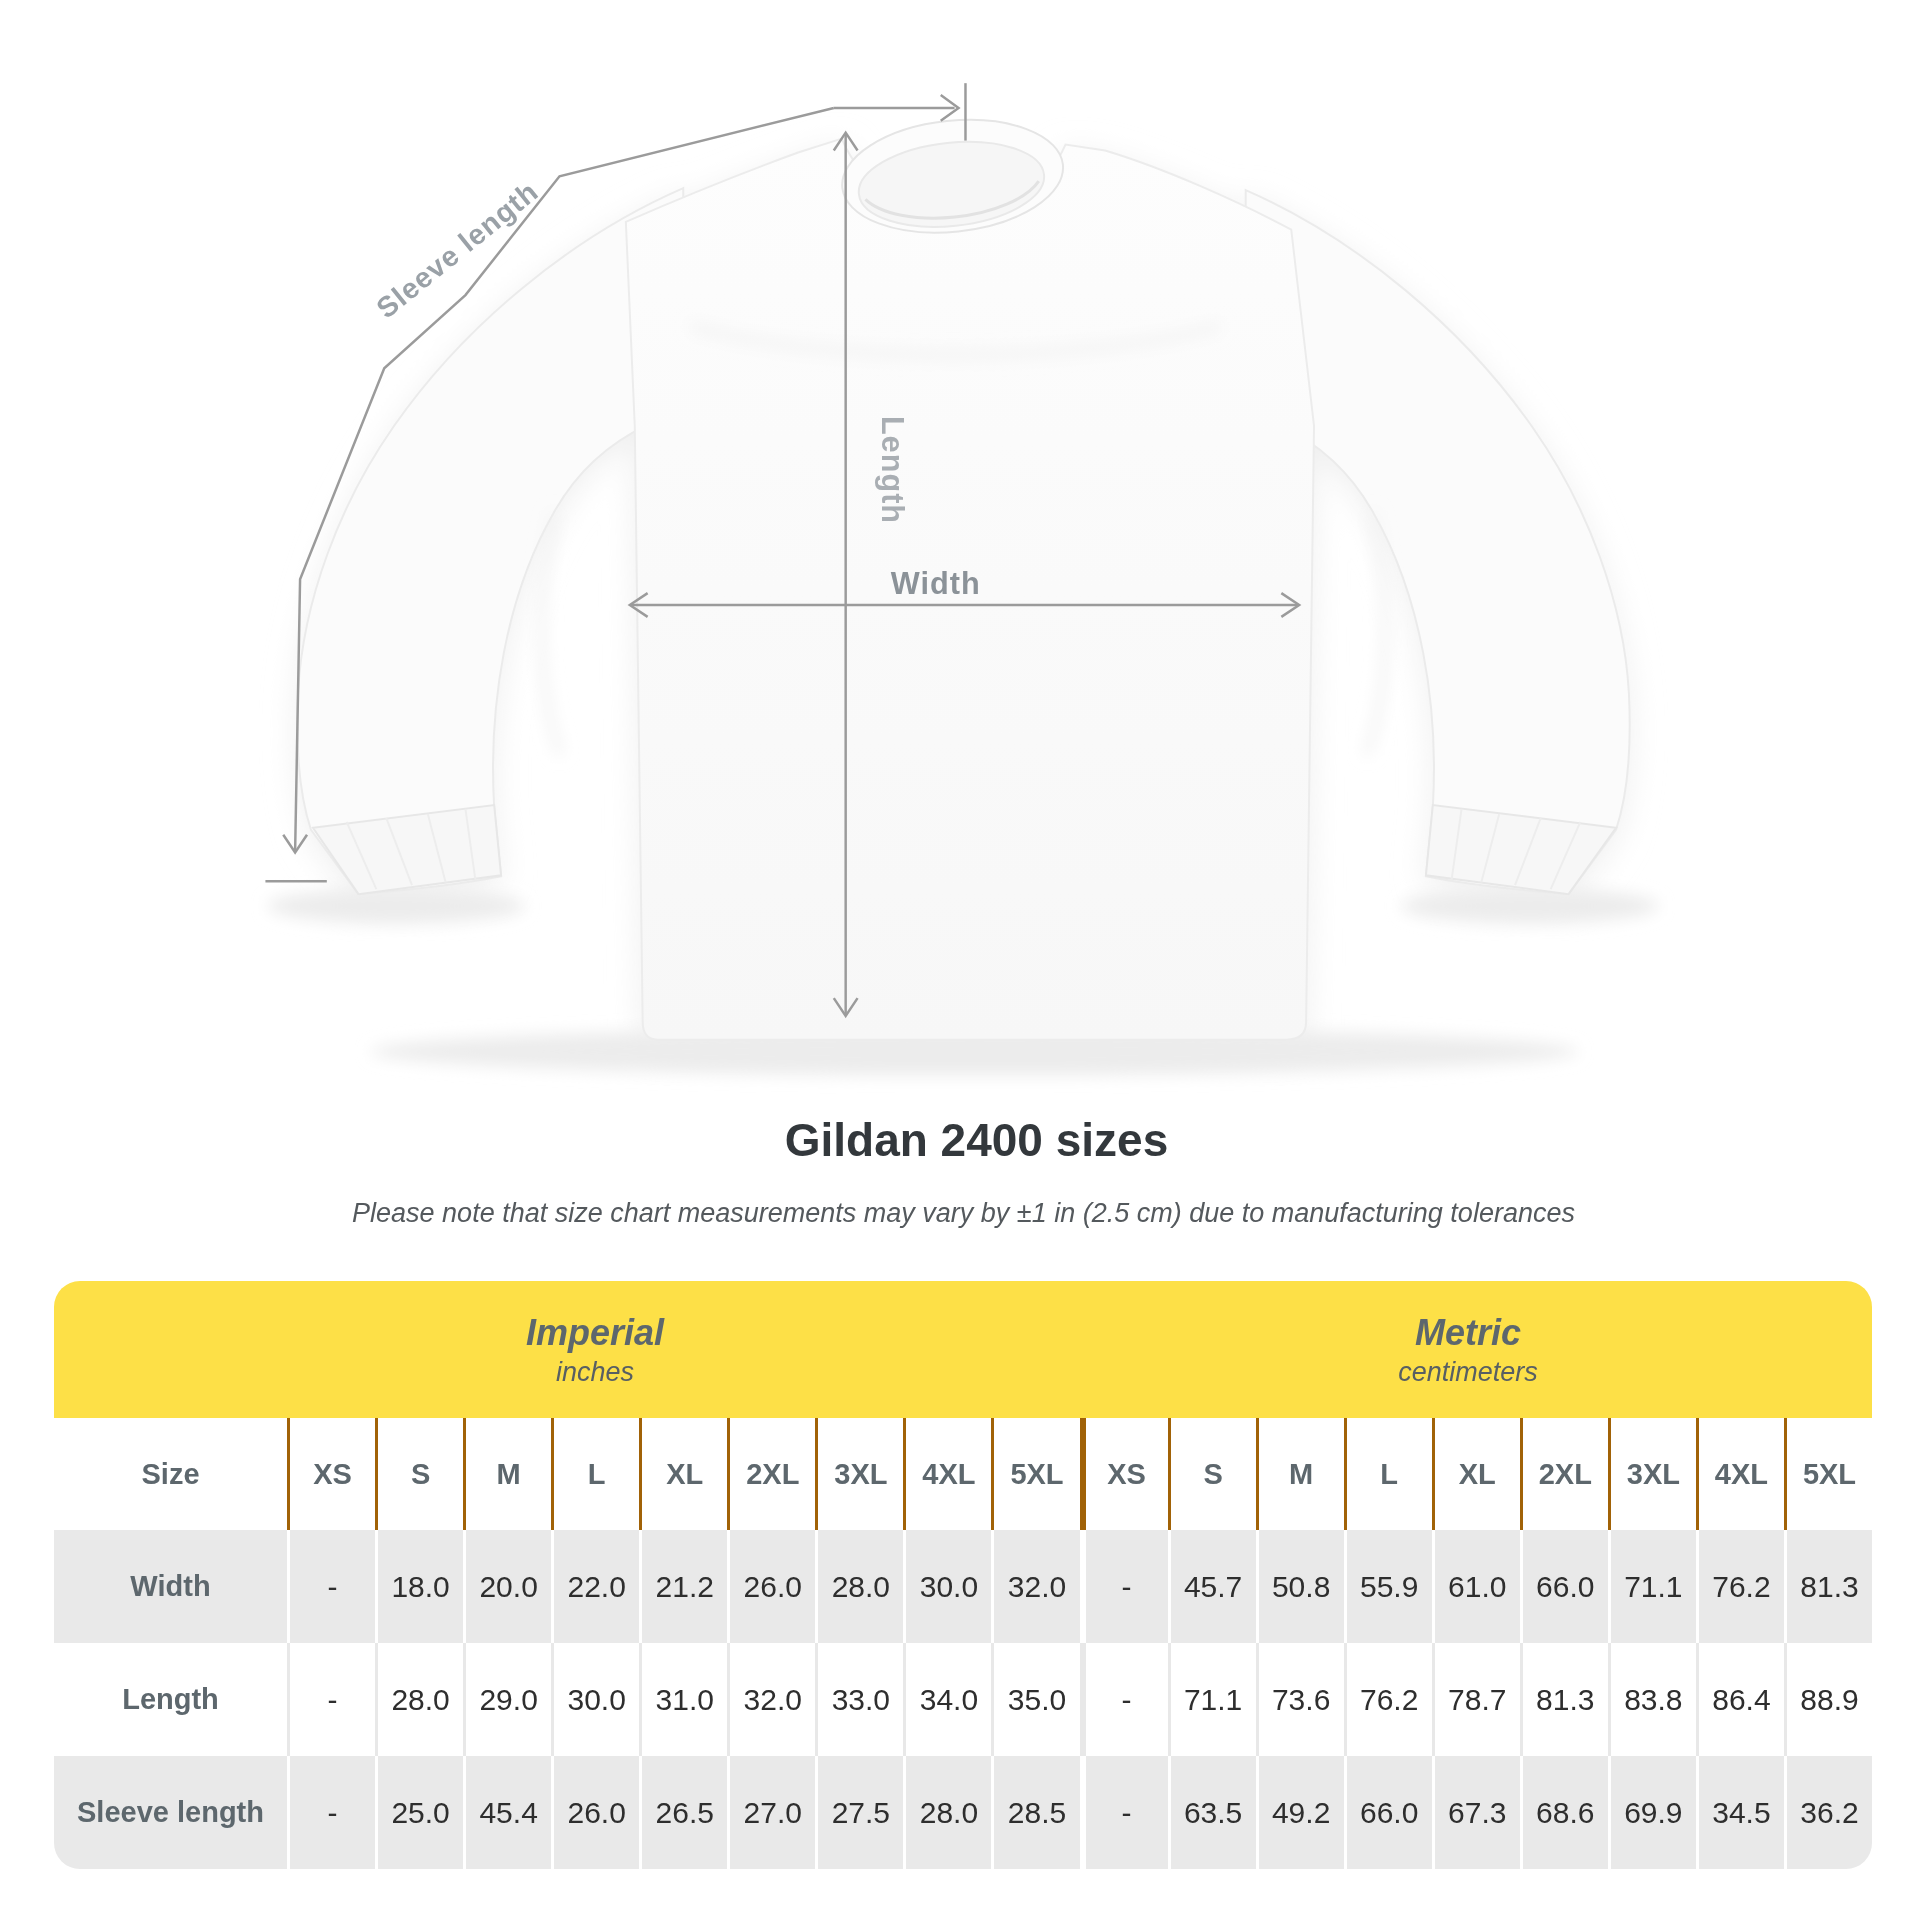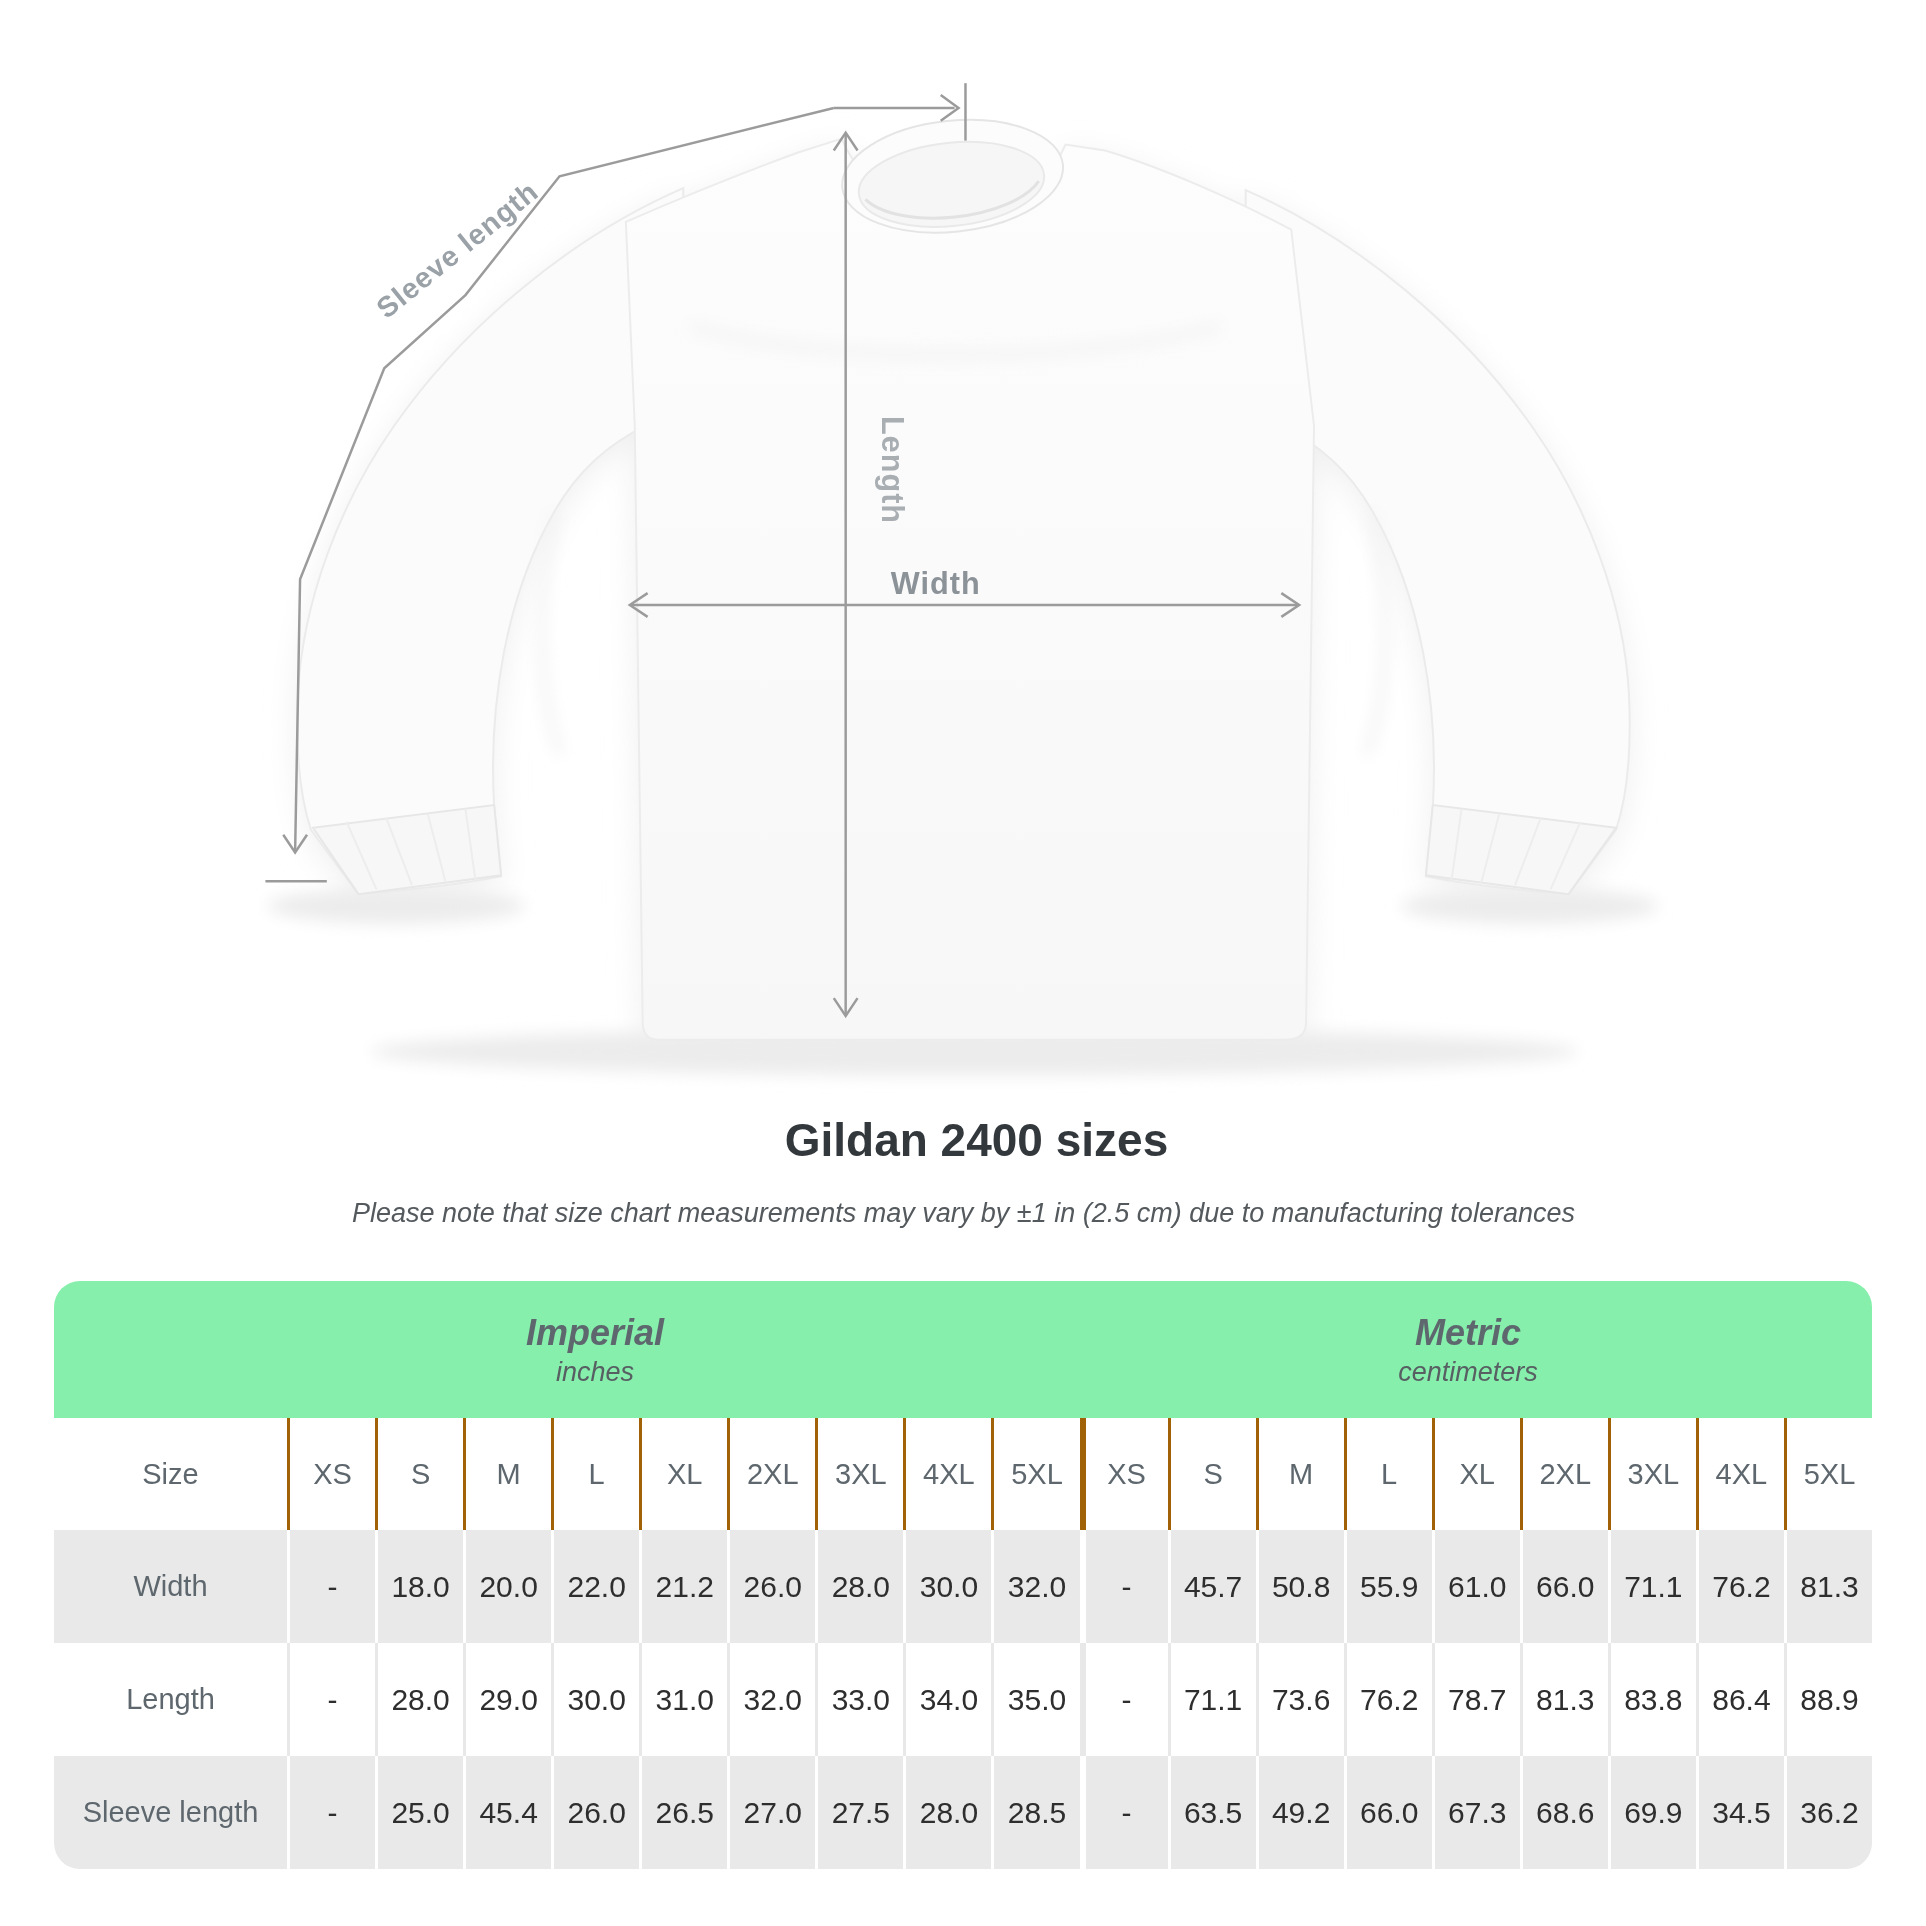--- a/index.html
+++ b/index.html
@@ -13,7 +13,7 @@
             font-size:27px;font-style:italic;color:#54595d;}
   .sizes-table{position:absolute;left:54px;top:1281px;width:1818px;border-radius:26px;
                overflow:hidden;background:#ffffff;}
-  .band{position:relative;height:137px;background:#86efac;}
+  .band{position:relative;height:137px;background:#fde047;}
   .band-group{position:absolute;top:50%;transform:translate(-50%,-50%);text-align:center;}
   .band-imperial{left:541px;}
   .band-metric{left:1414px;}

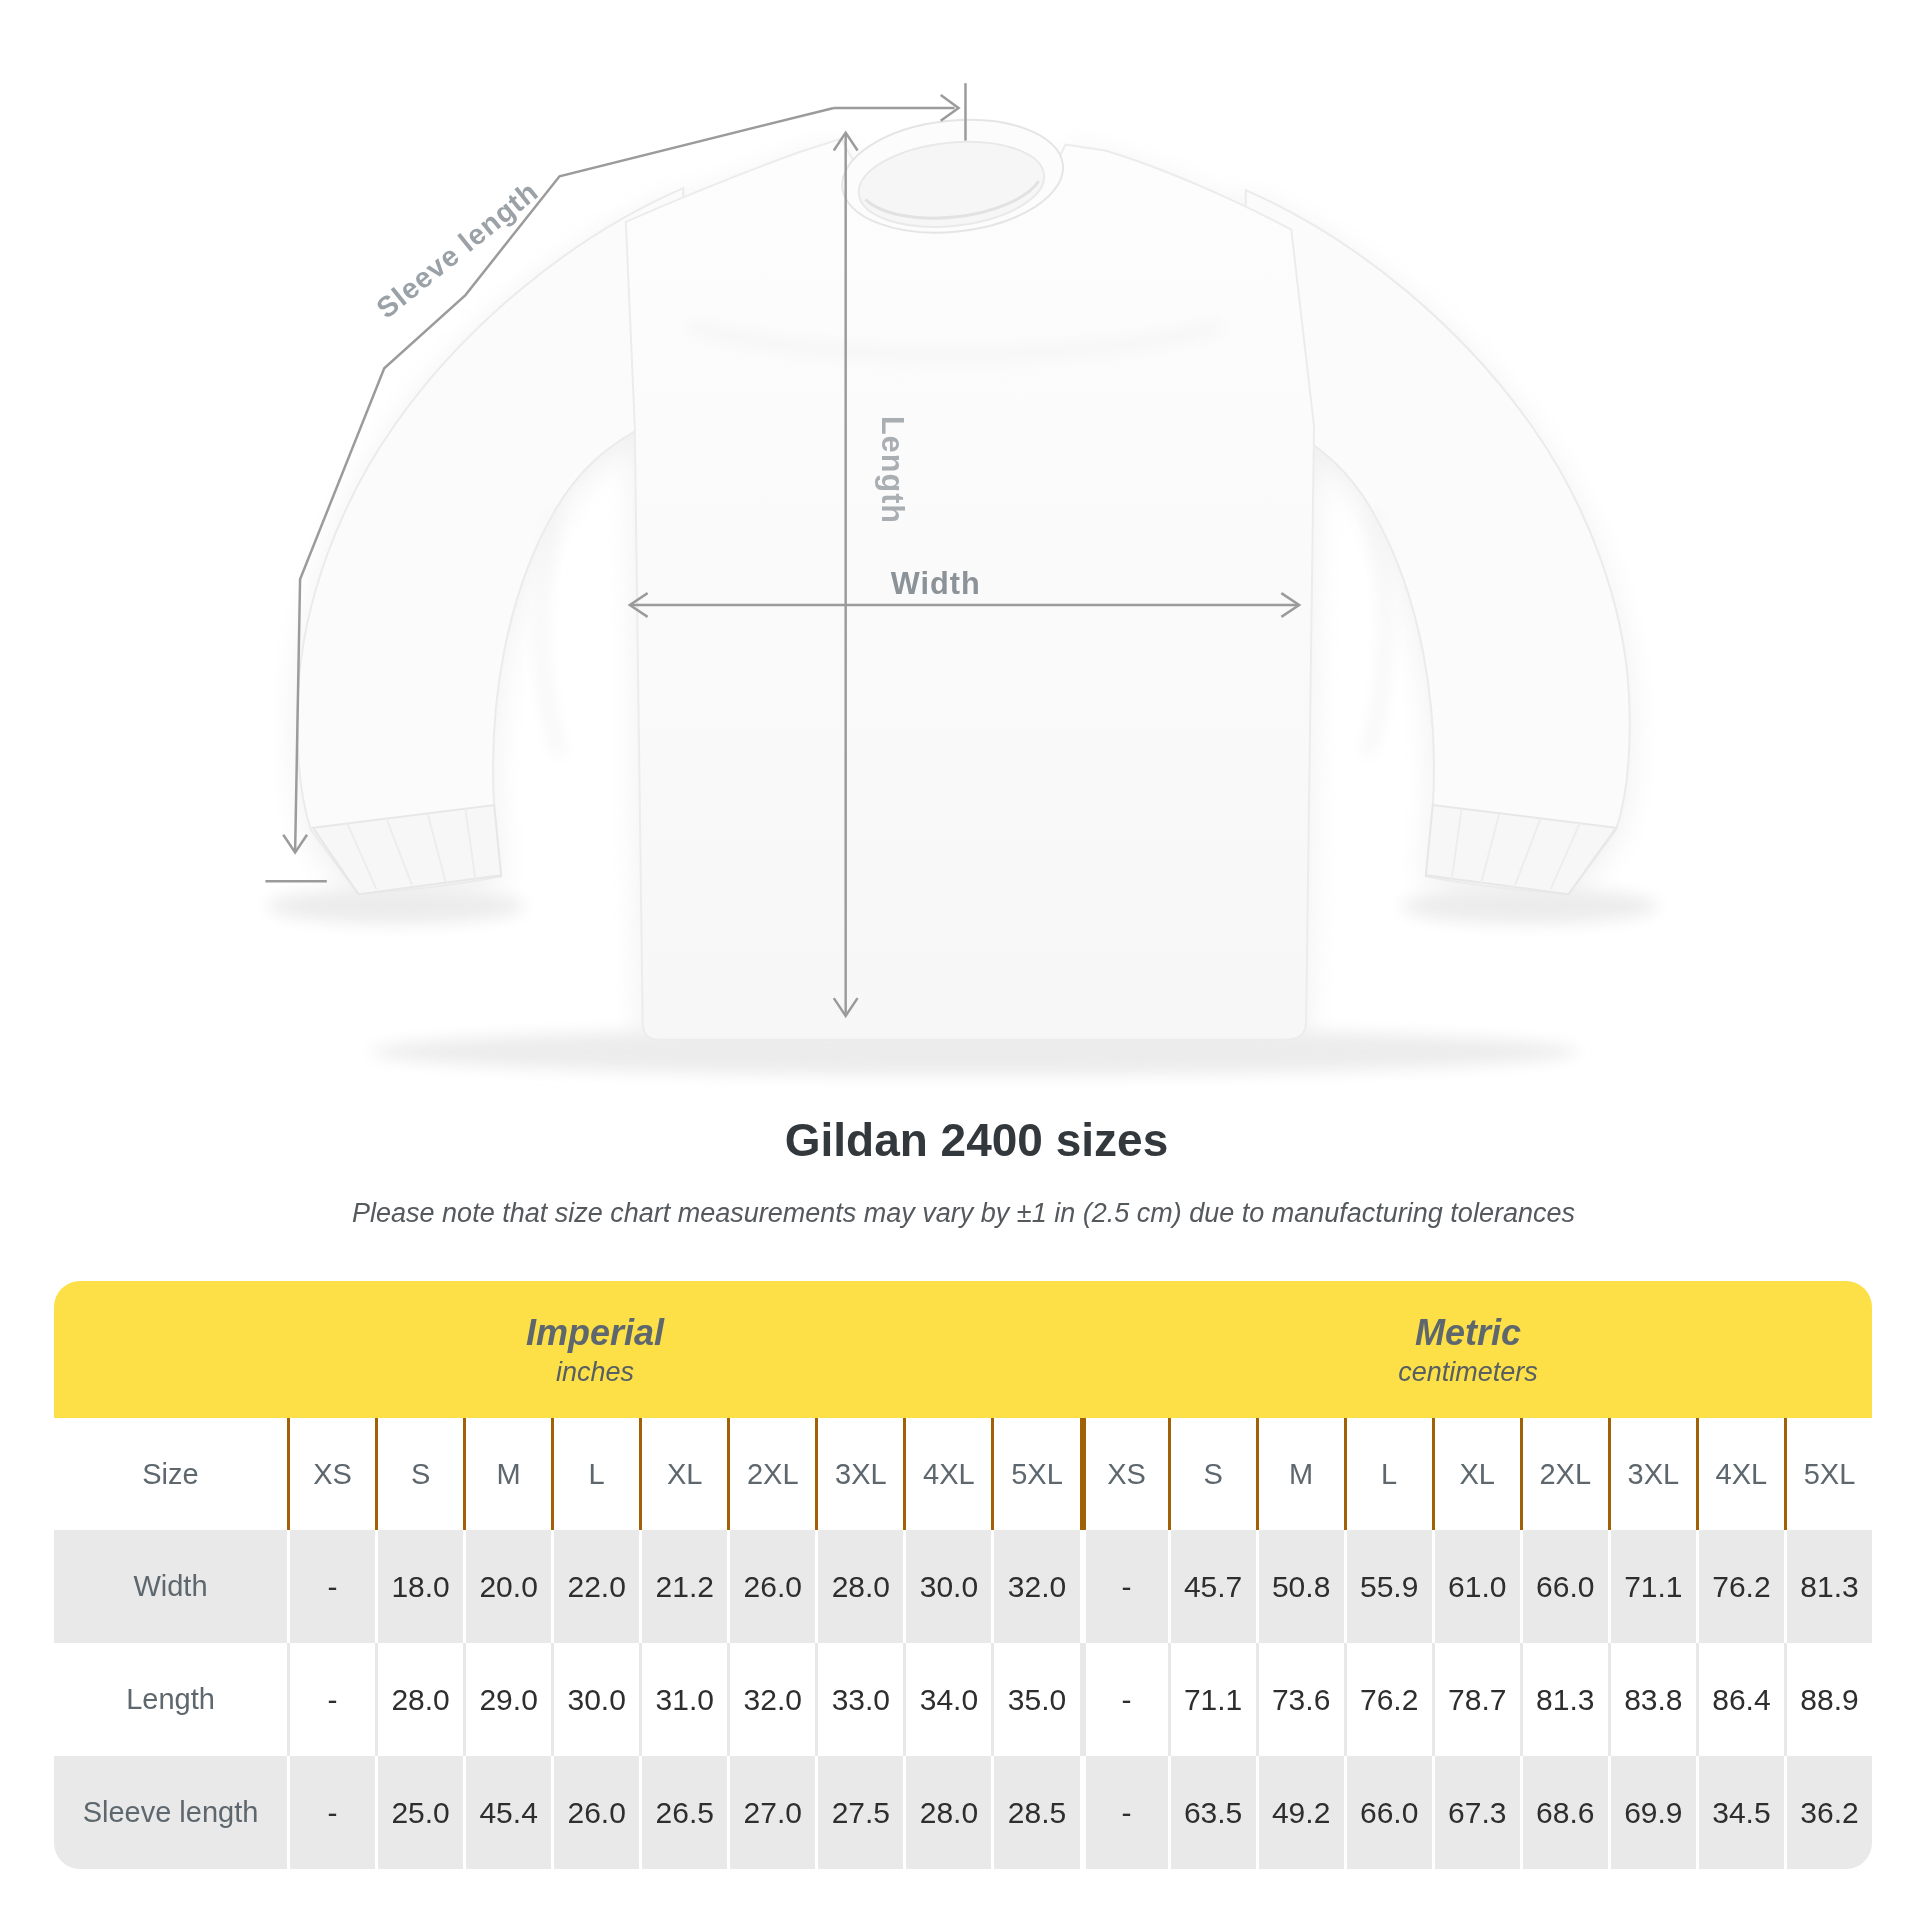--- a/index.html
+++ b/index.html
@@ -25,7 +25,7 @@
   .r-gray{background:#e9e9e9;}
   .r-white{background:#ffffff;}
   .cell{display:flex;align-items:center;justify-content:center;}
-  .head-cell,.label-cell{font-size:29px;font-weight:normal;color:#5d676d;}
+  .head-cell,.label-cell{font-size:29px;font-weight:bold;color:#5d676d;}
   .val-cell{font-size:30px;color:#2e2e2e;}
   .header-row .cell + .cell{border-left:3px solid #a16207;}
   .r-white .cell + .cell{border-left:3px solid #e8e8e8;}

